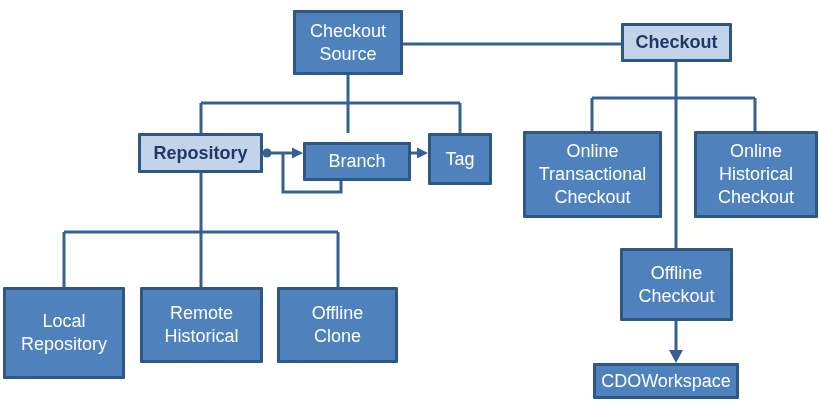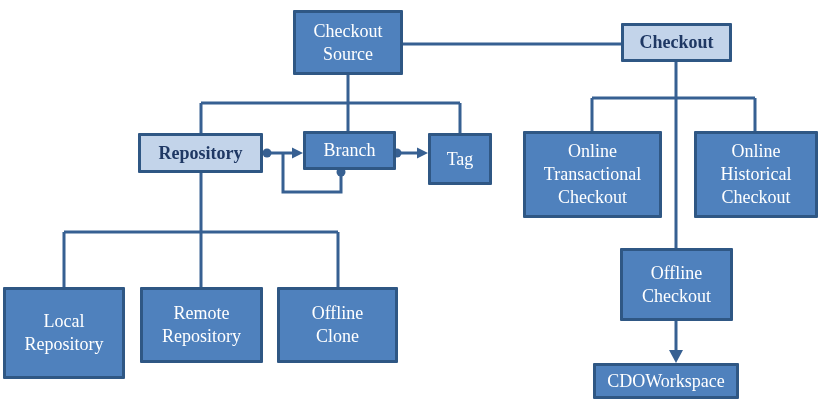--- a/index.html
+++ b/index.html
@@ -15,7 +15,7 @@
     position:relative;
     width:819px;height:407px;
     background:#ffffff;
-    font-family:Liberation Serif, serif;
+    font-family:Liberation Sans, sans-serif;
     overflow:hidden;
   }
   .connector-layer{

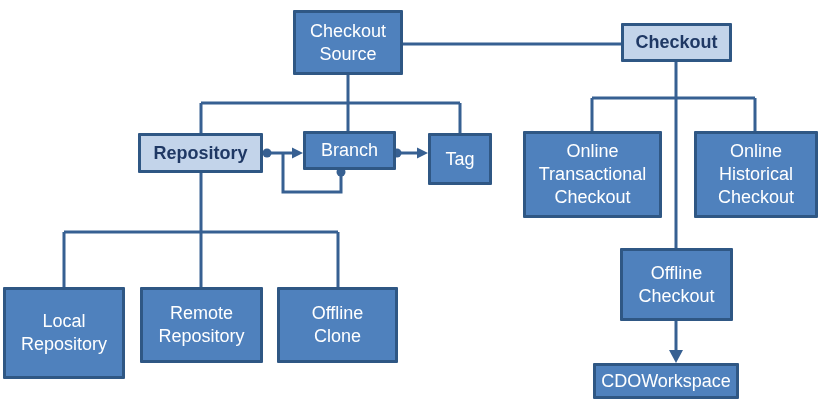--- a/index.html
+++ b/index.html
@@ -74,7 +74,7 @@
 
   <div class="node light" style="left:138px;top:133px;width:125px;height:40px">Repository</div>
 
-  <div class="node solid" style="left:303px;top:131px;width:93px;height:39px">Branch</div>
+  <div class="node solid" style="left:303px;top:142px;width:108px;height:39px">Branch</div>
 
   <div class="node solid" style="left:428px;top:133px;width:64px;height:52px">Tag</div>
 

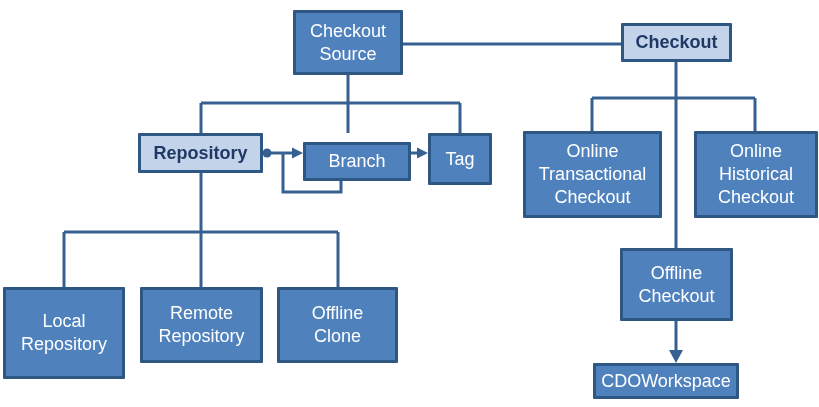--- a/index.html
+++ b/index.html
@@ -95,7 +95,7 @@
 Repository</div>
 
   <div class="node solid" style="left:140px;top:287px;width:123px;height:76px">Remote
-Repository</div>
+Historical</div>
 
   <div class="node solid" style="left:277px;top:287px;width:121px;height:76px">Offline
 Clone</div>

